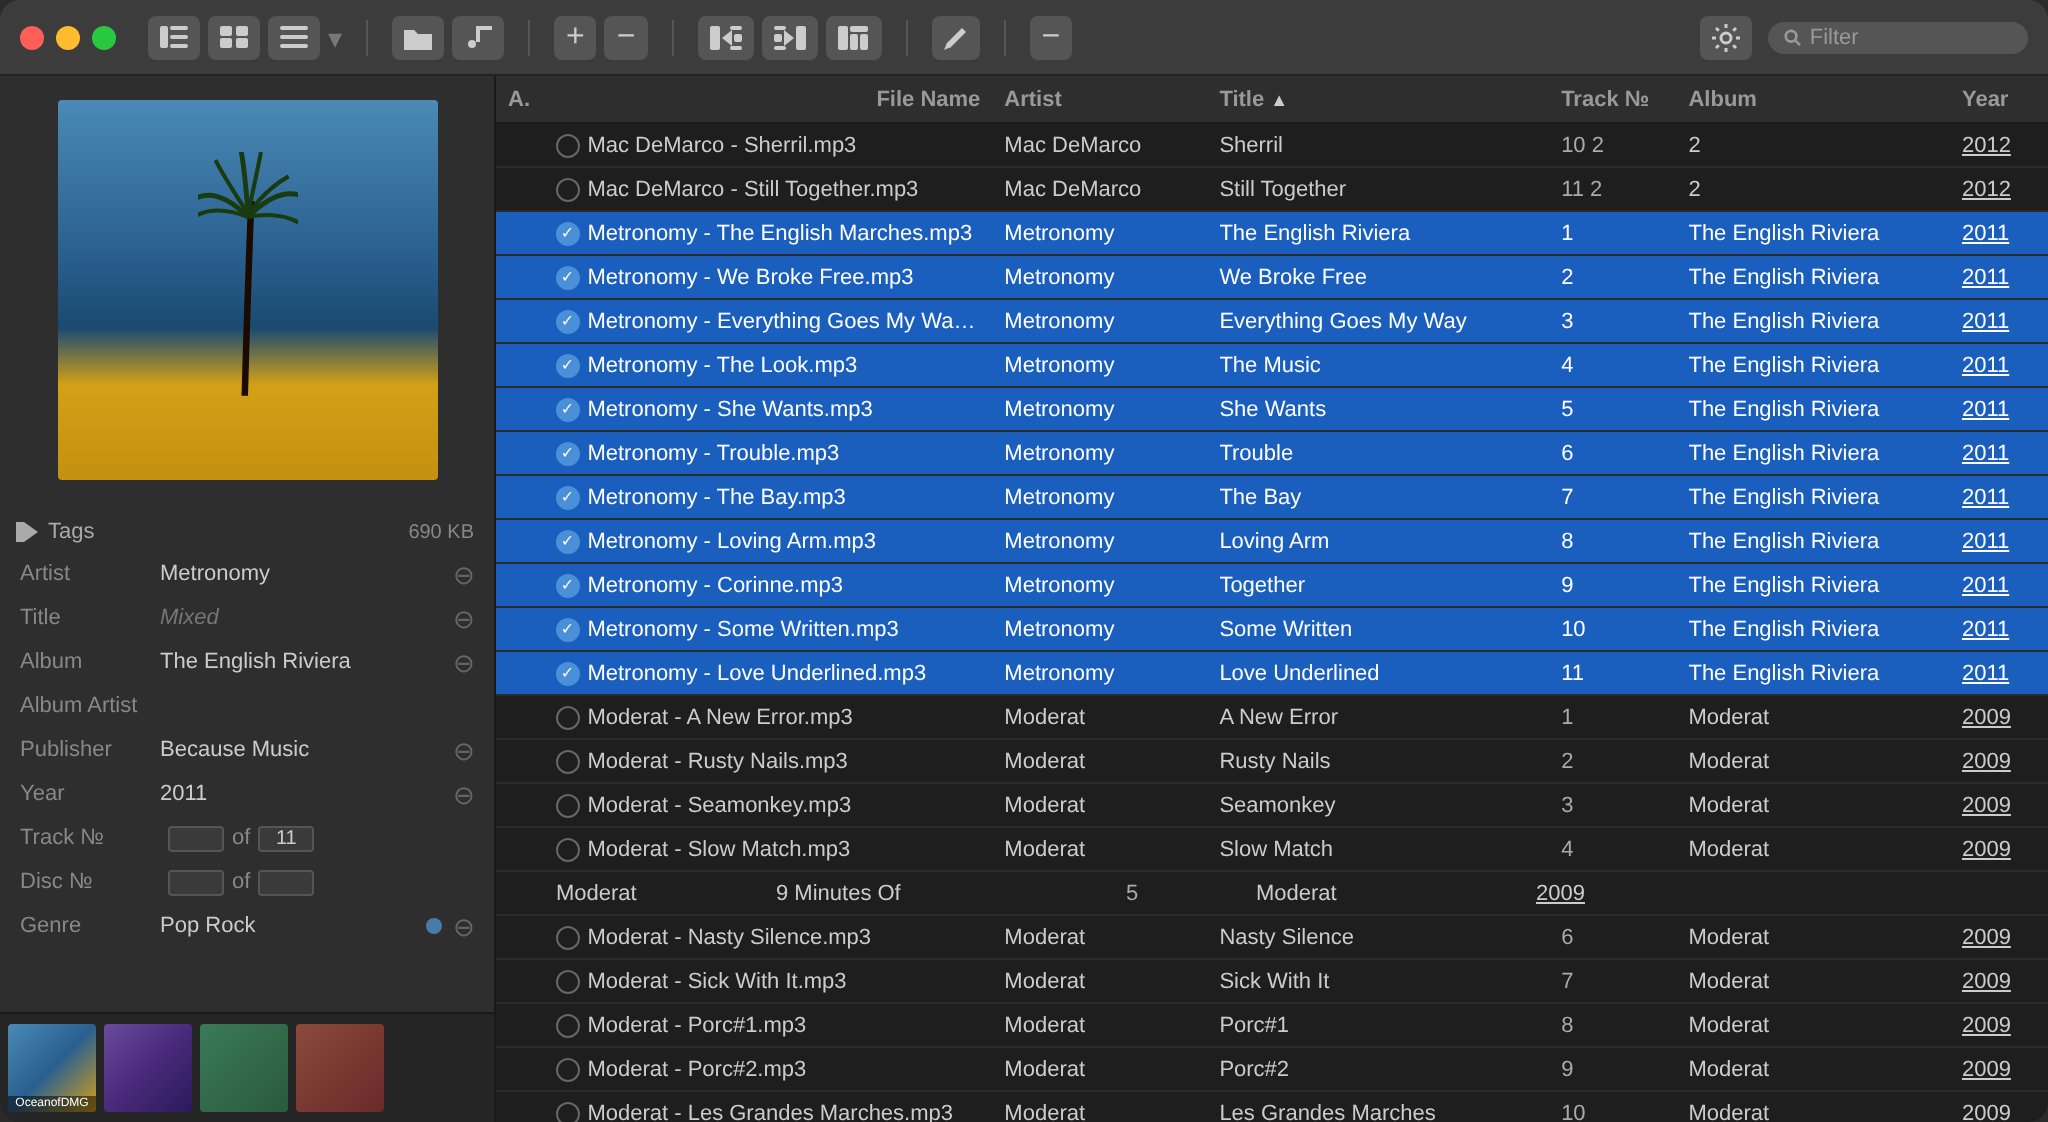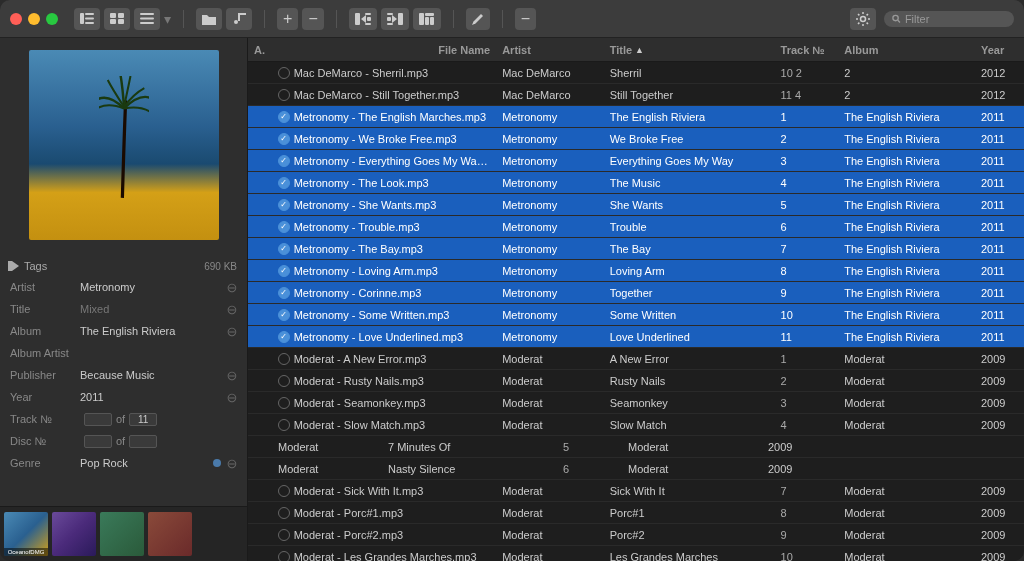--- a/index.html
+++ b/index.html
@@ -316,7 +316,7 @@
     .td-title { width: 175px; }
     .td-track { width: 65px; color: #aaa; }
     .td-album { width: 140px; }
-    .td-year { width: 50px; }
+    .td-year { width: 50px; text-decoration: underline; }
 
     .check-icon {
       width: 12px;

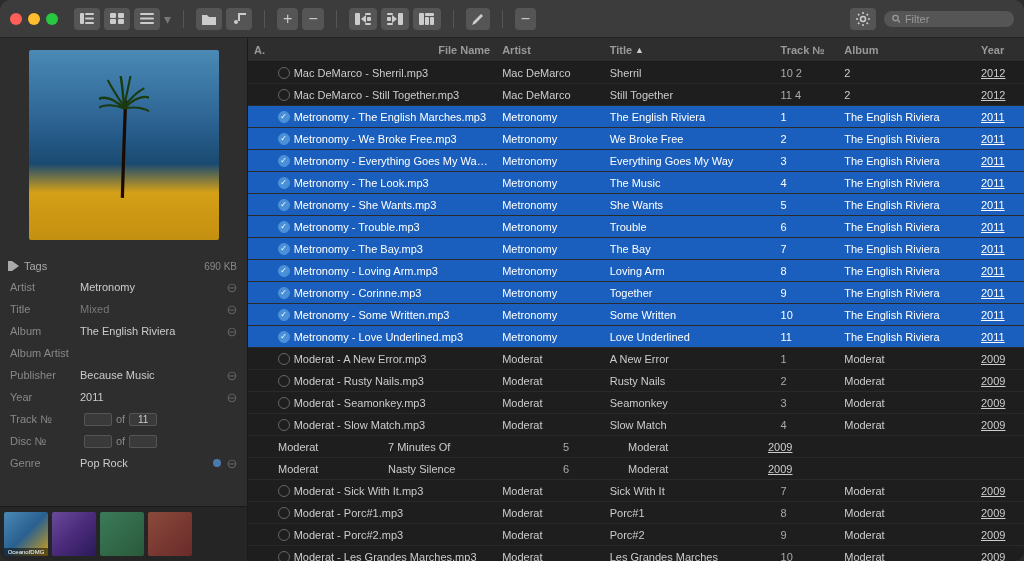--- a/index.html
+++ b/index.html
@@ -609,7 +609,7 @@
     </div>
     <div class="td td-artist">Mac DeMarco</div>
     <div class="td td-title">Still Together</div>
-    <div class="td td-track">11 4</div>
+    <div class="td td-track">11 2</div>
     <div class="td td-album">2</div>
     <div class="td td-year">2012</div>
   </div>

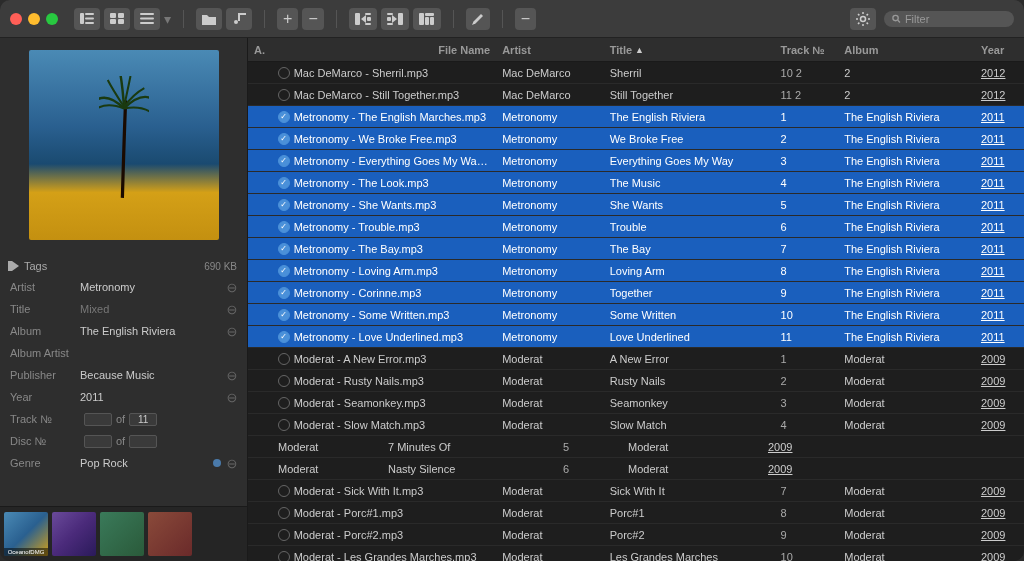--- a/index.html
+++ b/index.html
@@ -504,7 +504,7 @@
 
       <div class="tag-row">
         <span class="tag-label">Title</span>
-        <span class="tag-value" style="color:#777;">Mixed</span>
+        <span class="tag-value" style="color:#777;font-style:italic;">Mixed</span>
         <span class="tag-clear">⊖</span>
       </div>
 

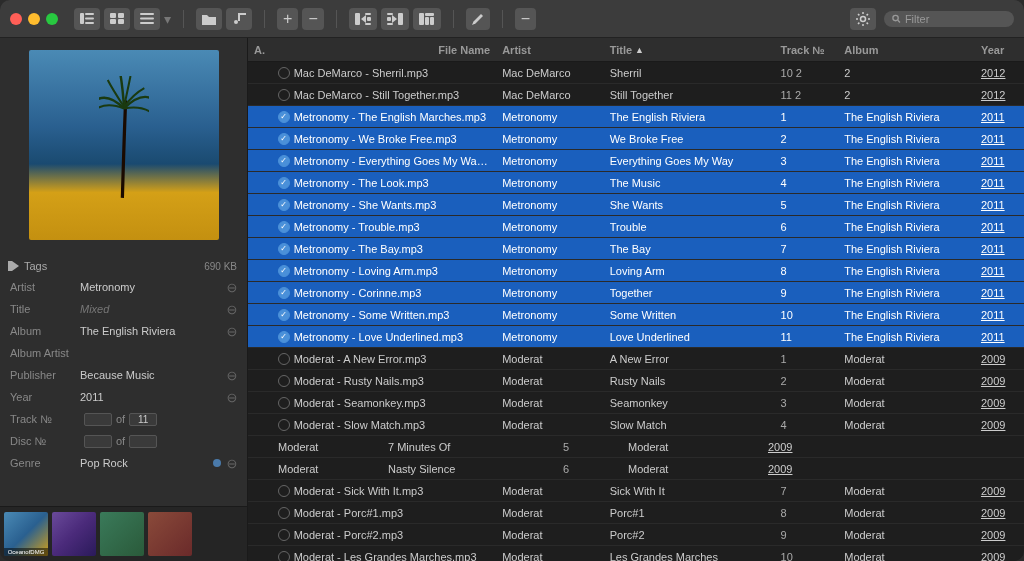--- a/index.html
+++ b/index.html
@@ -796,7 +796,7 @@
         <div class="table-row">
     <div class="td td-num"></div>
     <div class="td td-artist">Moderat</div>
-    <div class="td td-title">7 Minutes Of</div>
+    <div class="td td-title">9 Minutes Of</div>
     <div class="td td-track">5</div>
     <div class="td td-album">Moderat</div>
     <div class="td td-year">2009</div>

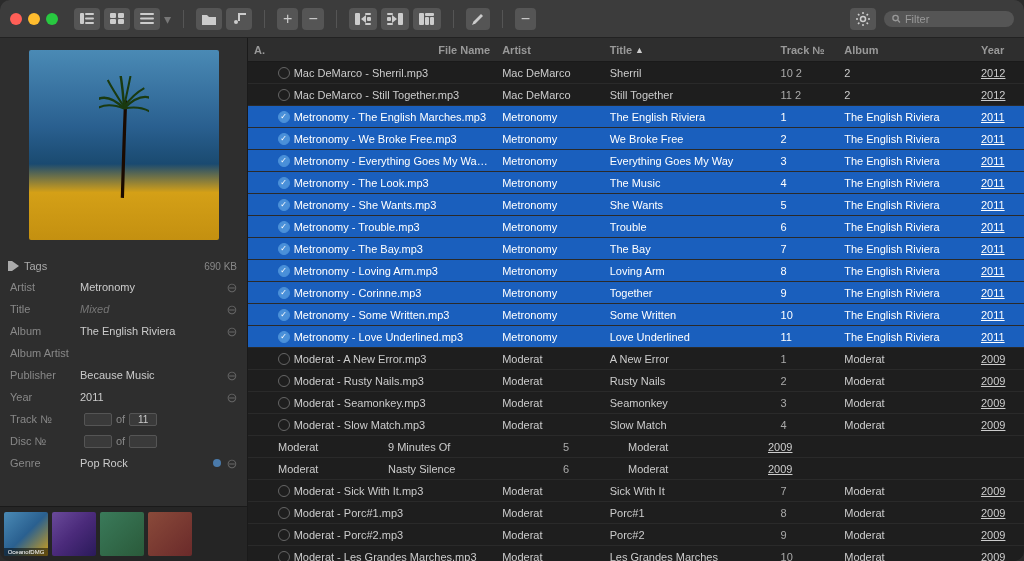--- a/index.html
+++ b/index.html
@@ -803,6 +803,10 @@
   </div>
         <div class="table-row">
     <div class="td td-num"></div>
+    <div class="td td-filename">
+      <div class="check-icon"></div>
+      <span class="filename-text">Moderat - Nasty Silence.mp3</span>
+    </div>
     <div class="td td-artist">Moderat</div>
     <div class="td td-title">Nasty Silence</div>
     <div class="td td-track">6</div>

